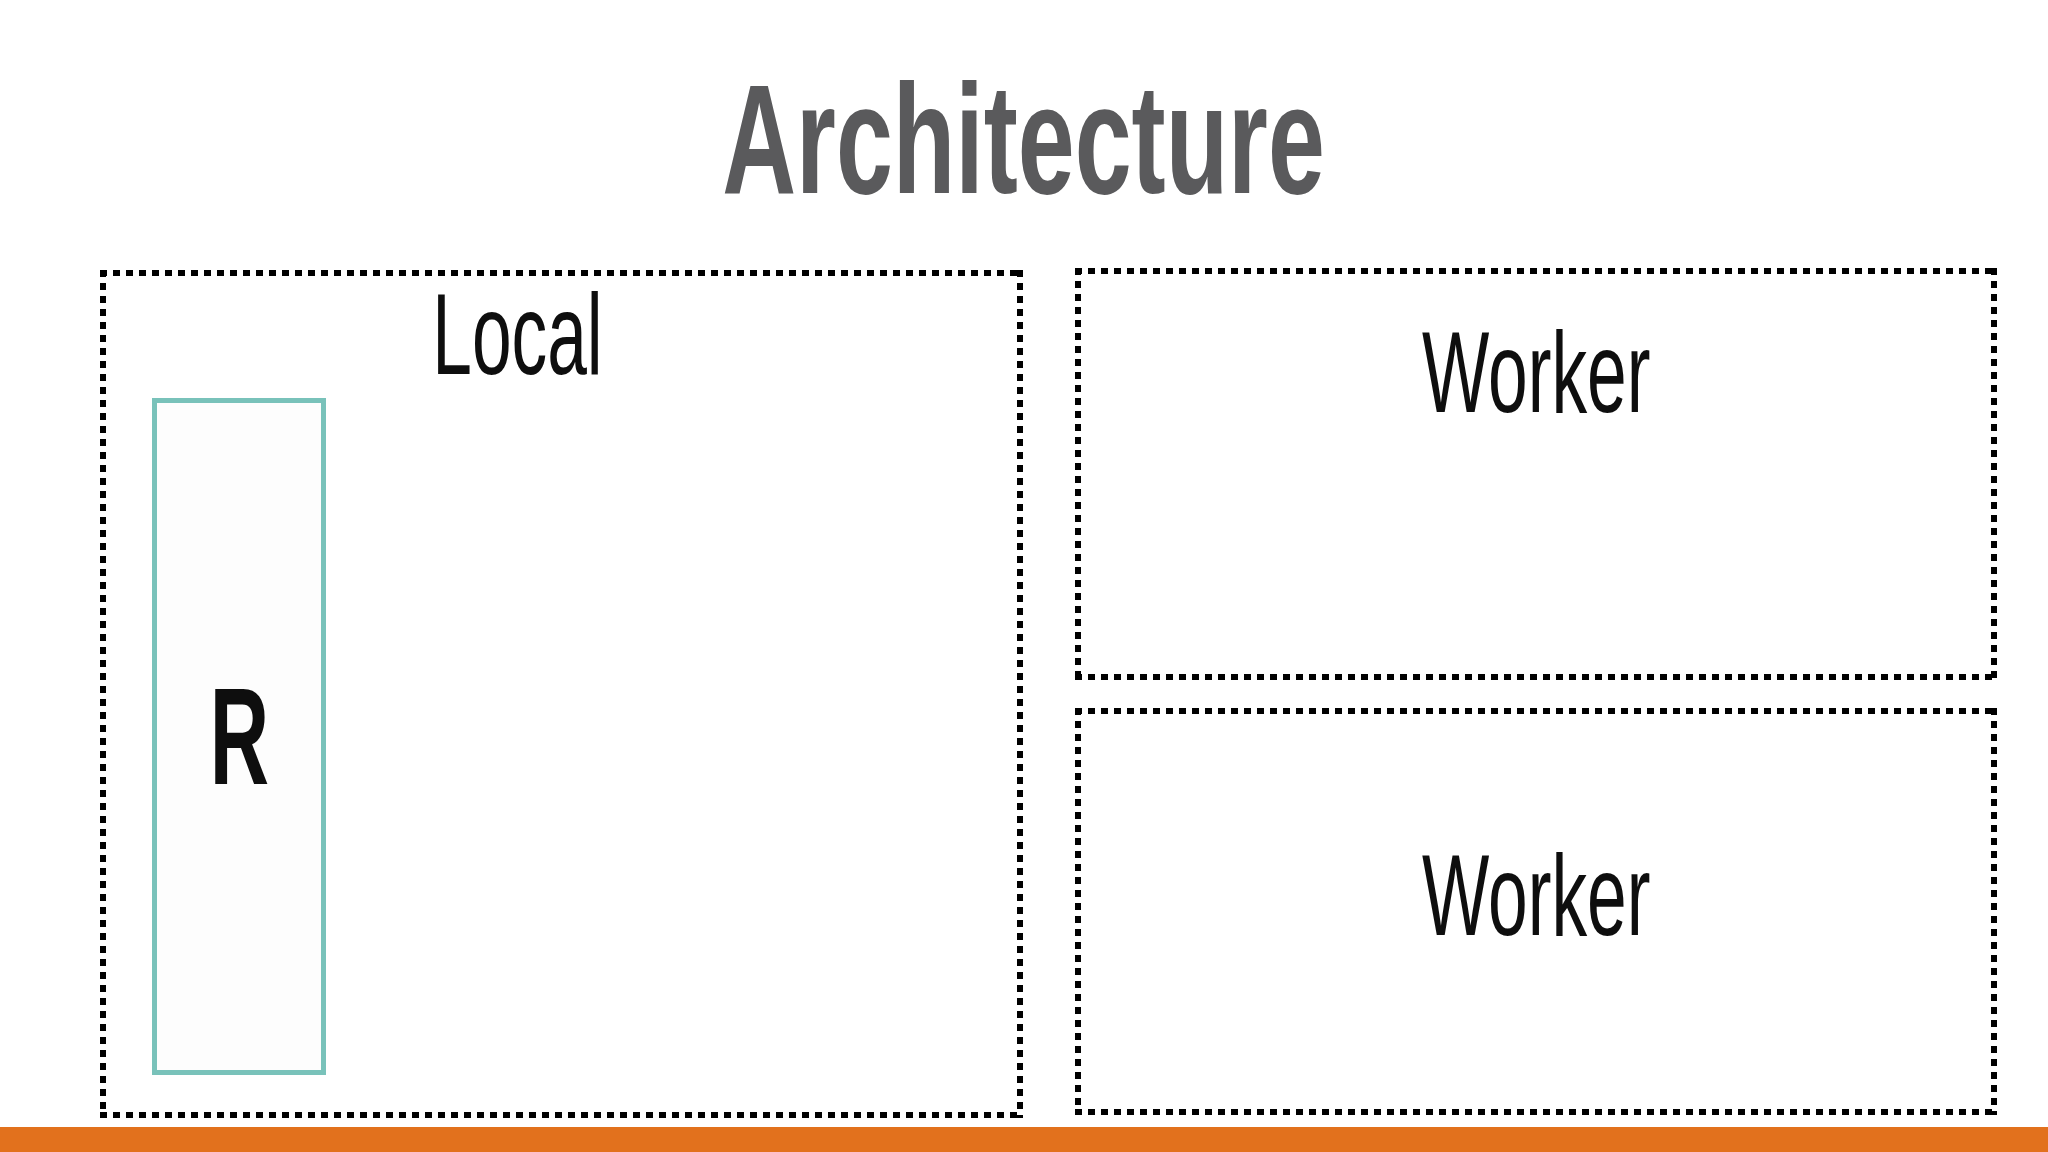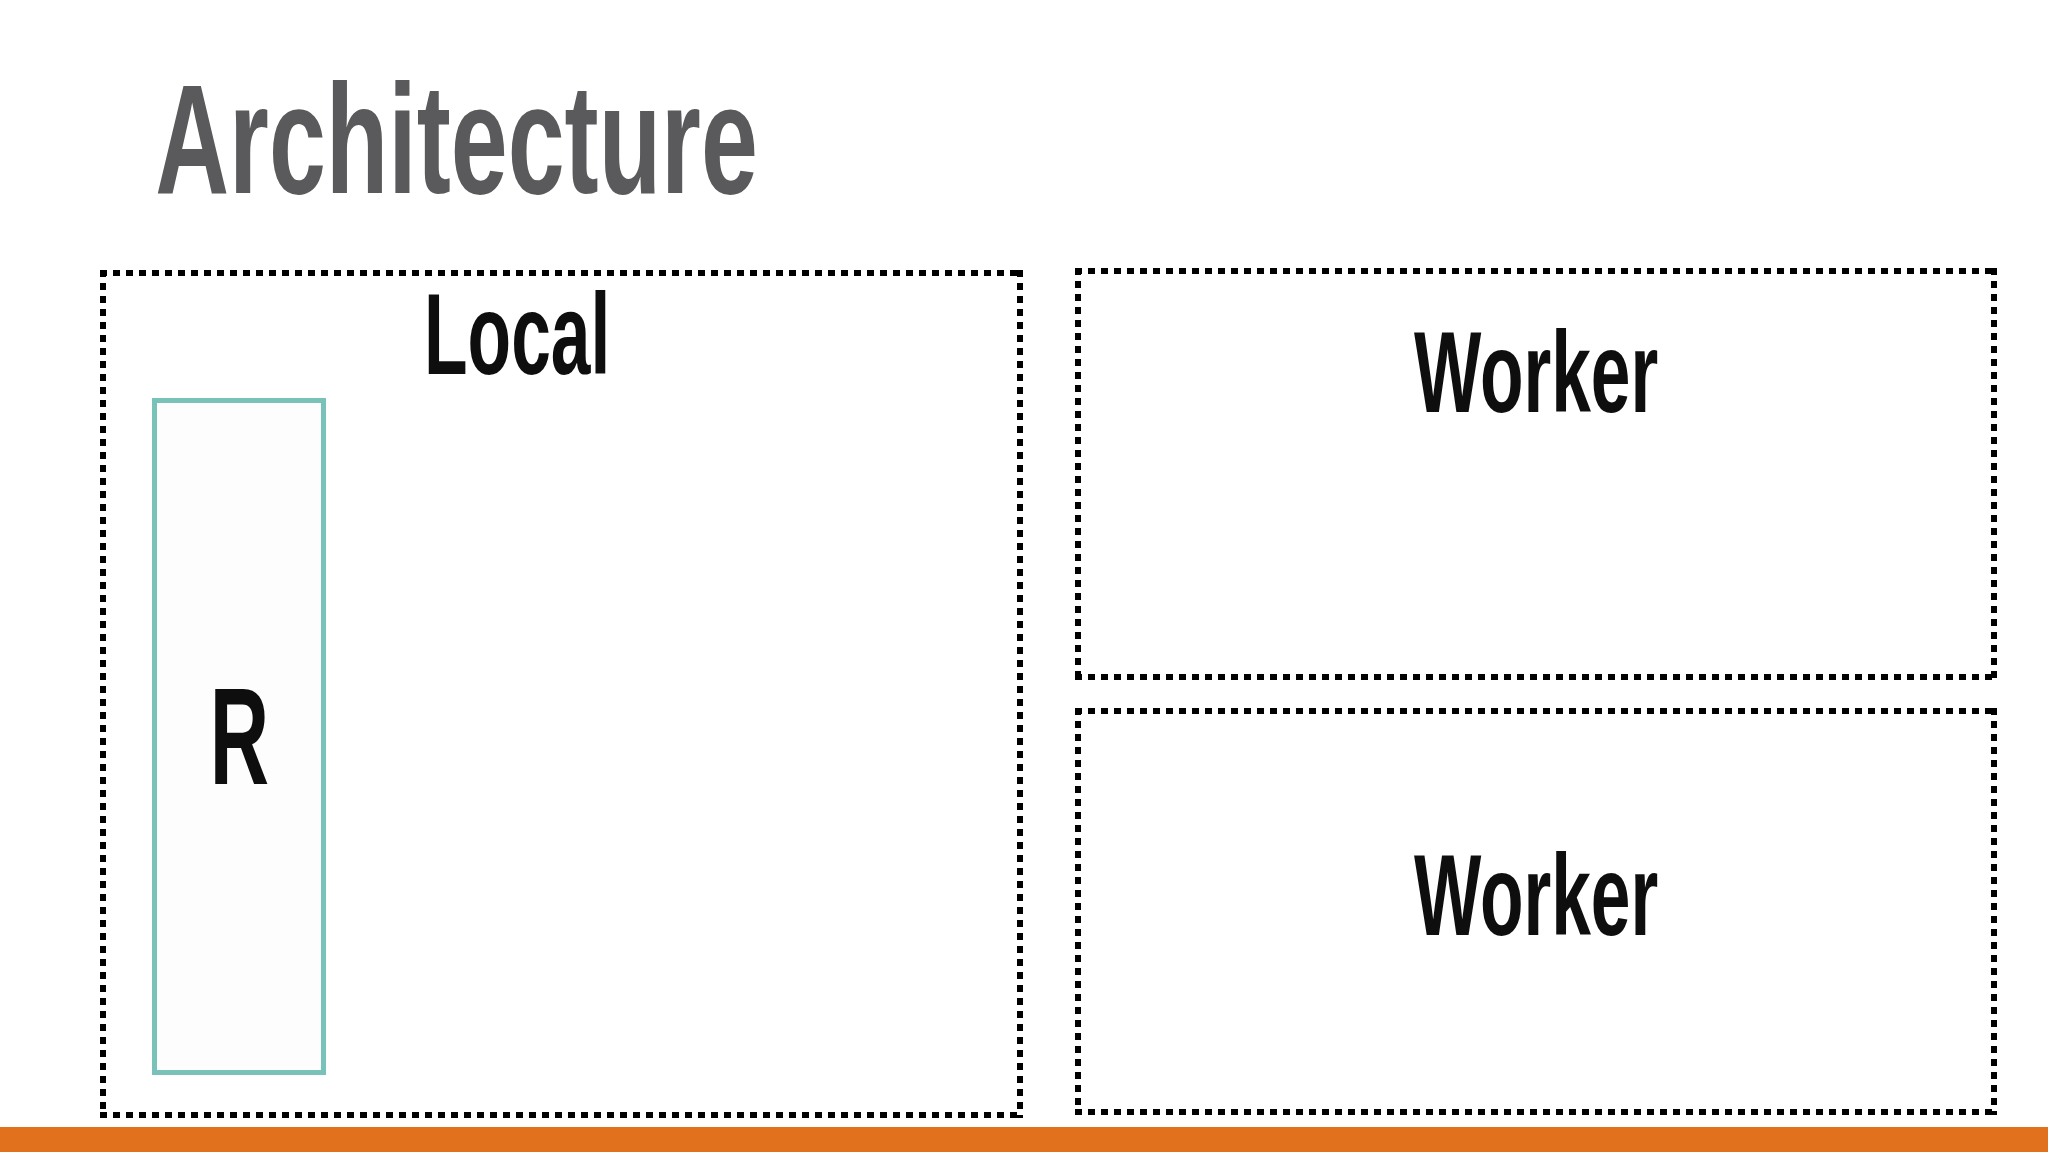--- a/index.html
+++ b/index.html
@@ -24,7 +24,7 @@
   
   .slide-title{
     top:62px;left:0;width:2048px;
-    text-align:left;
+    text-align:center;
     font-size:155px;
     font-weight:bold;
     line-height:1;

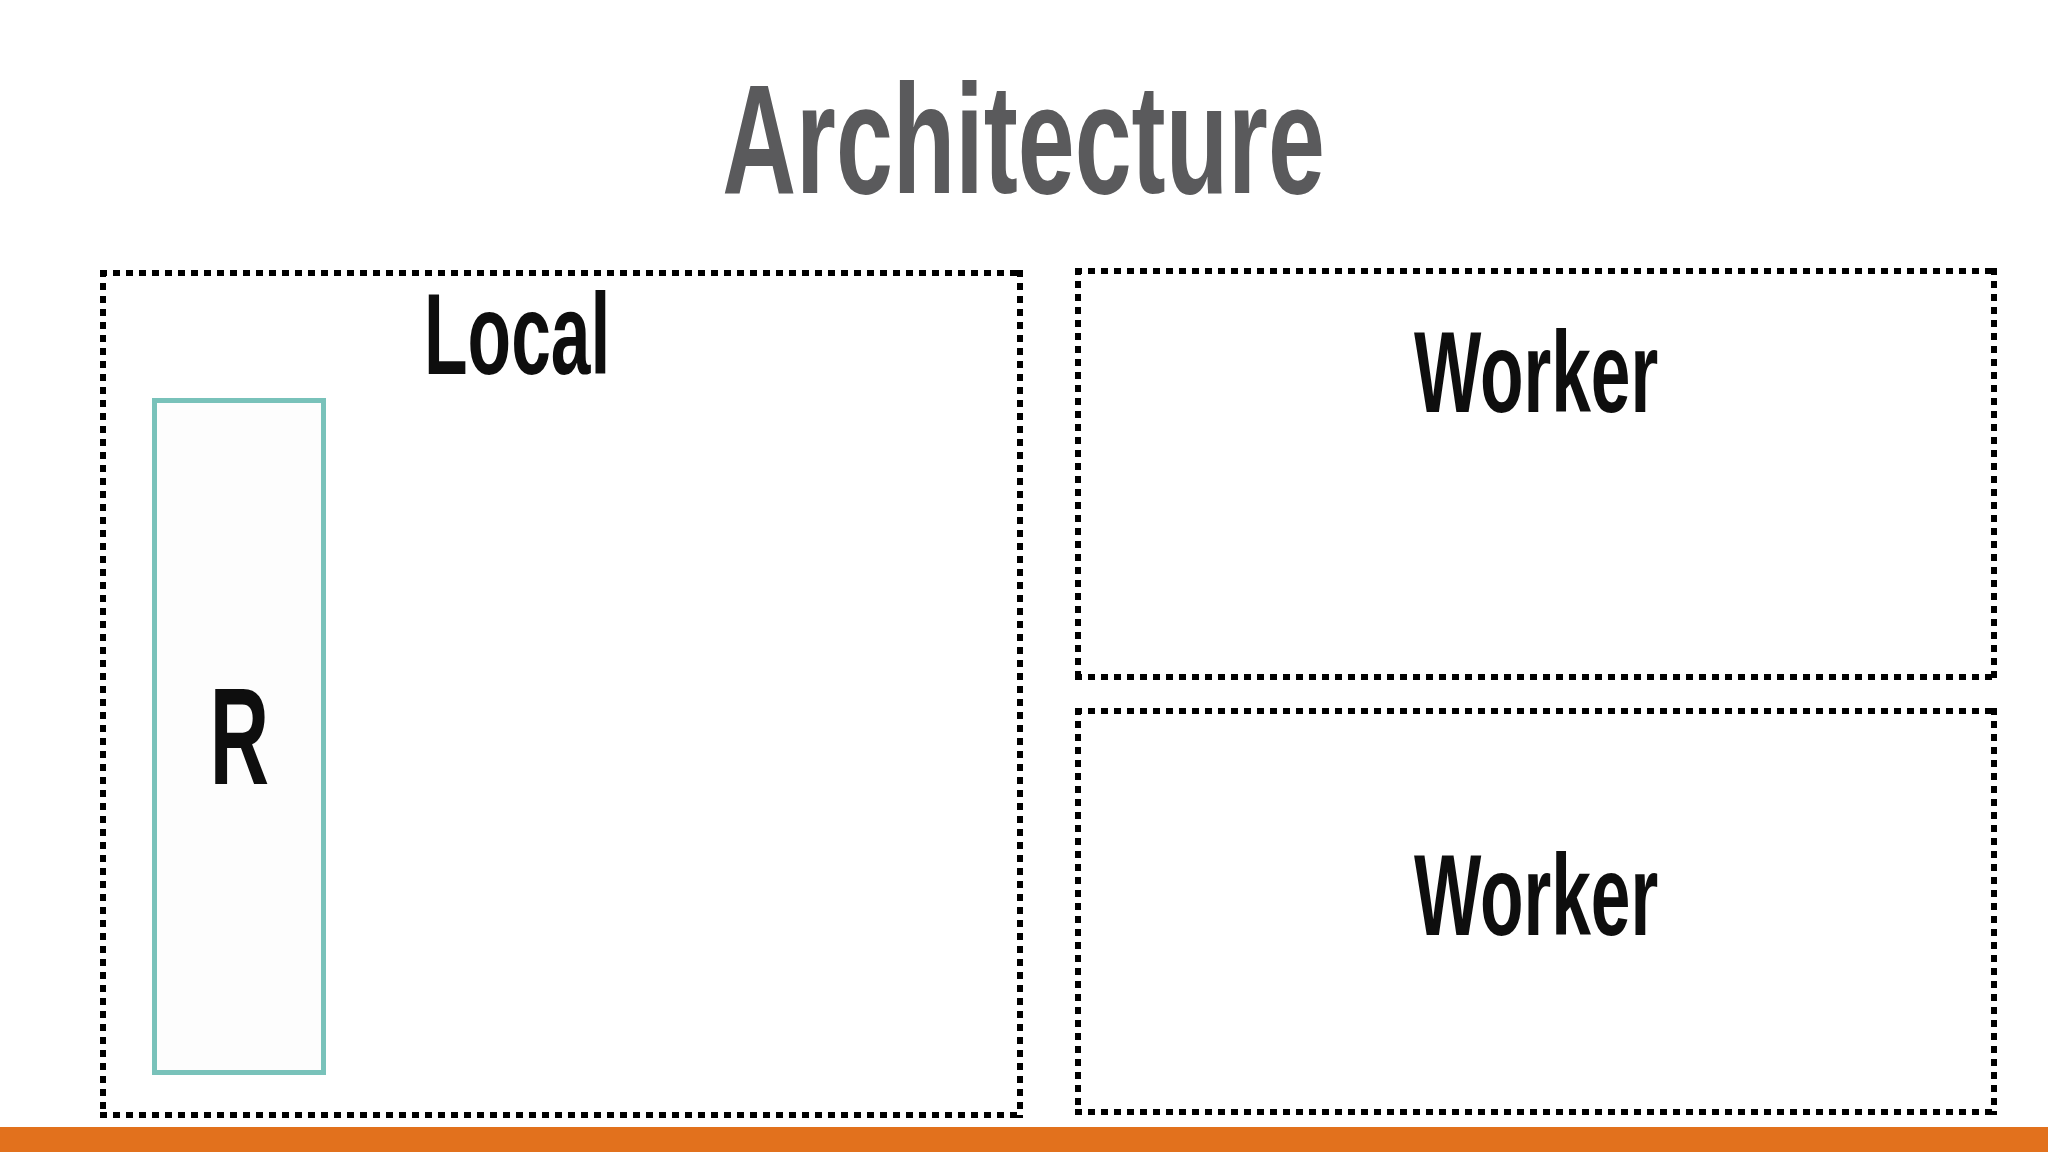--- a/index.html
+++ b/index.html
@@ -53,7 +53,7 @@
 
   .shape-label{
     font-size:115px;
-    font-weight:bold;
+    font-weight:normal;
     line-height:1;
     color:var(--c-label);
     white-space:nowrap;

